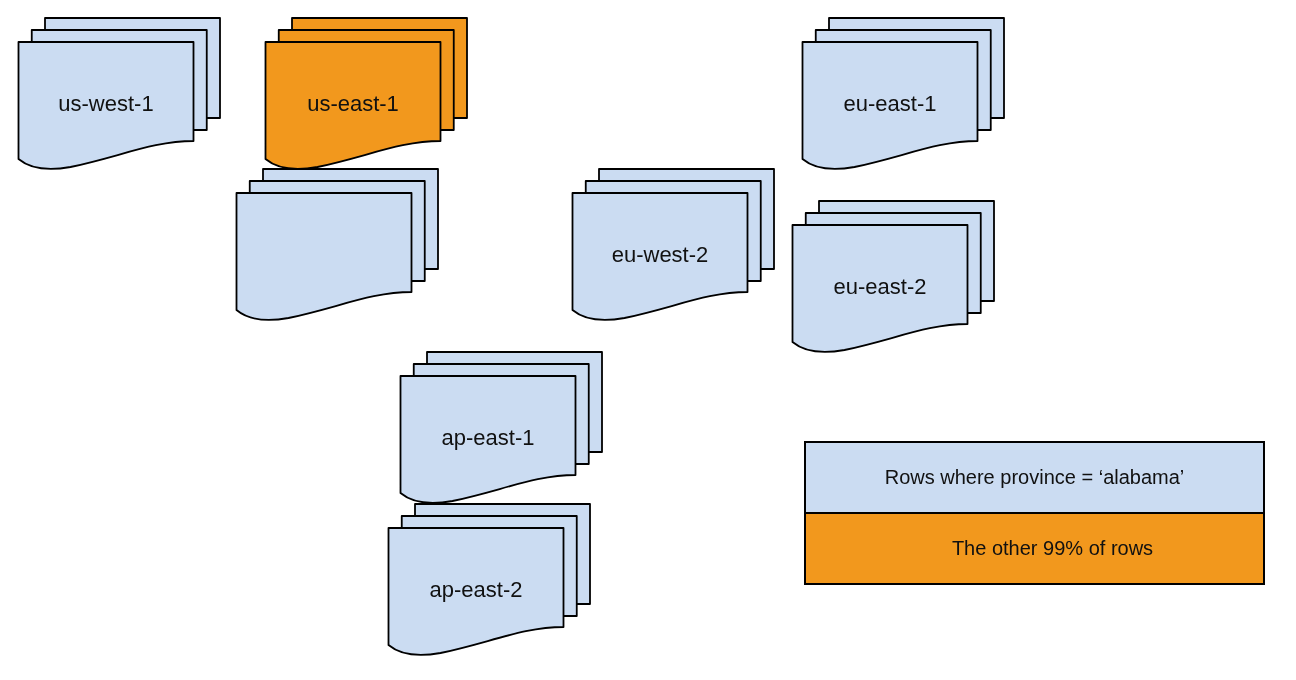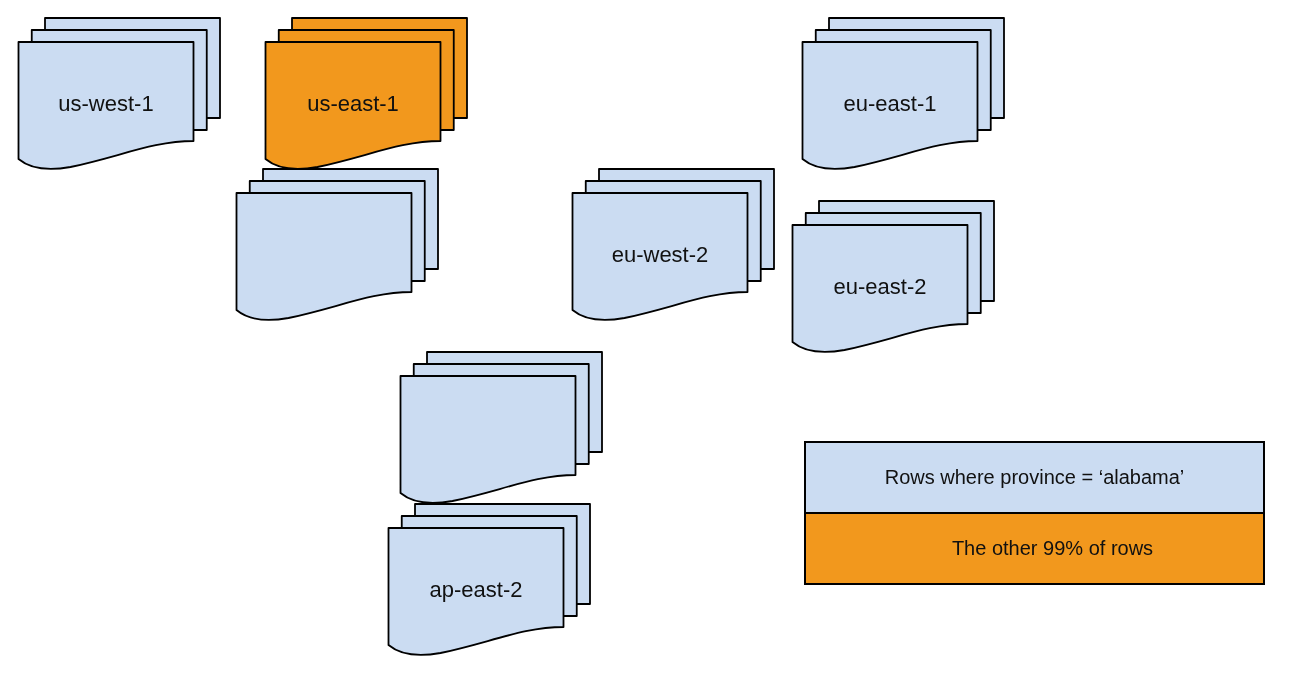--- a/index.html
+++ b/index.html
@@ -129,6 +129,7 @@
       <rect class="sheet" x="14.75" y="13" width="175" height="100"></rect>
       <path class="sheet" transform="translate(1.5,25)" d="M0,0 L175,0 L175,99 C135,99 100,115 52,125 C30,129 12,127 0,117 Z"></path>
     </svg>
+    <div class="stack-label">ap-east-1</div>
   </div>
 
   <div class="stack" style="left:387px; top:503px;text-align:right;">

